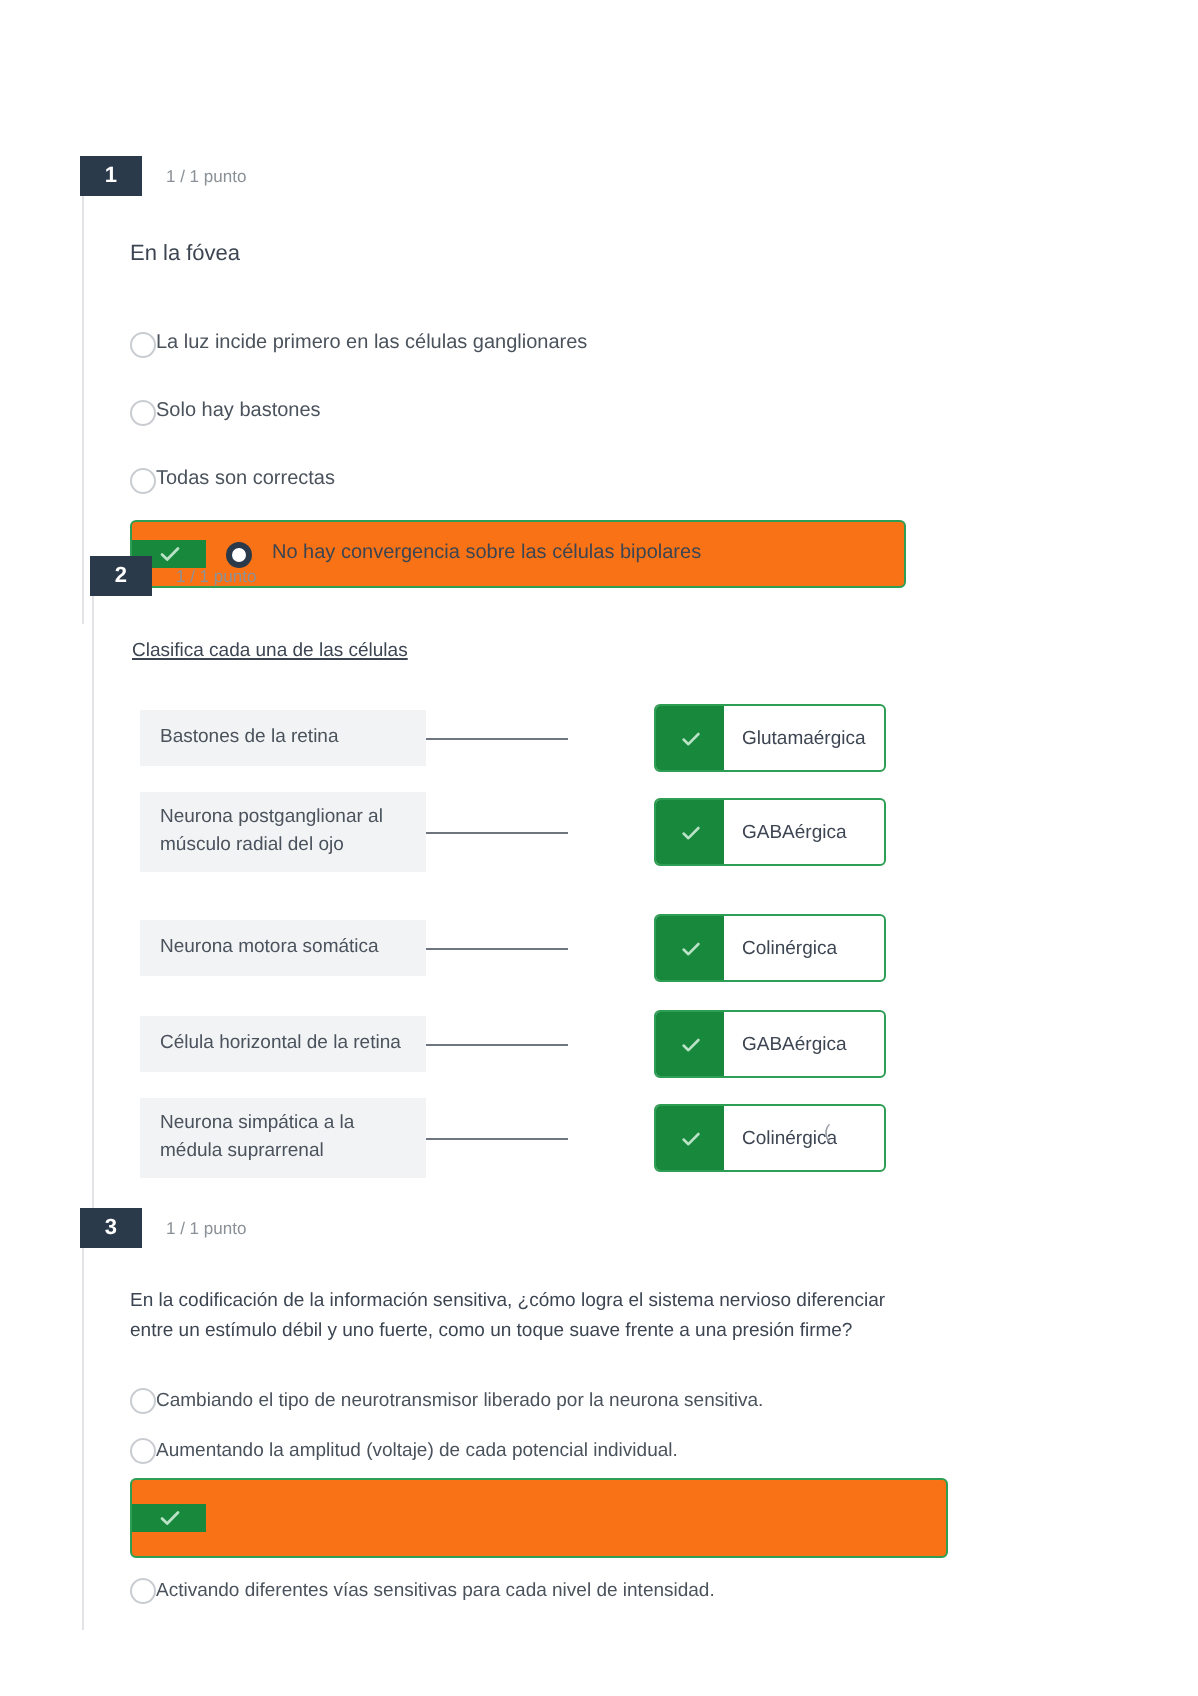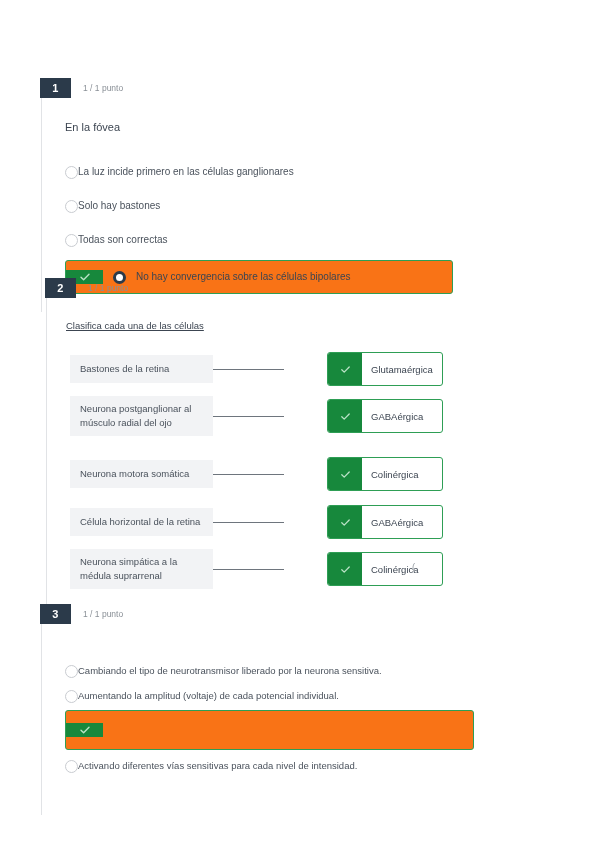--- a/index.html
+++ b/index.html
@@ -327,6 +327,7 @@
     </div>
 
     <div class="qbody" style="padding:20px 0 20px 23px; height:191px;">
+      <div class="qprompt qprompt-sm" style="width:400px;">En la codificación de la información sensitiva, ¿cómo logra el sistema nervioso diferenciar entre un estímulo débil y uno fuerte, como un toque suave frente a una presión firme?</div>
 
       <div style="margin-top:17px;">
 

